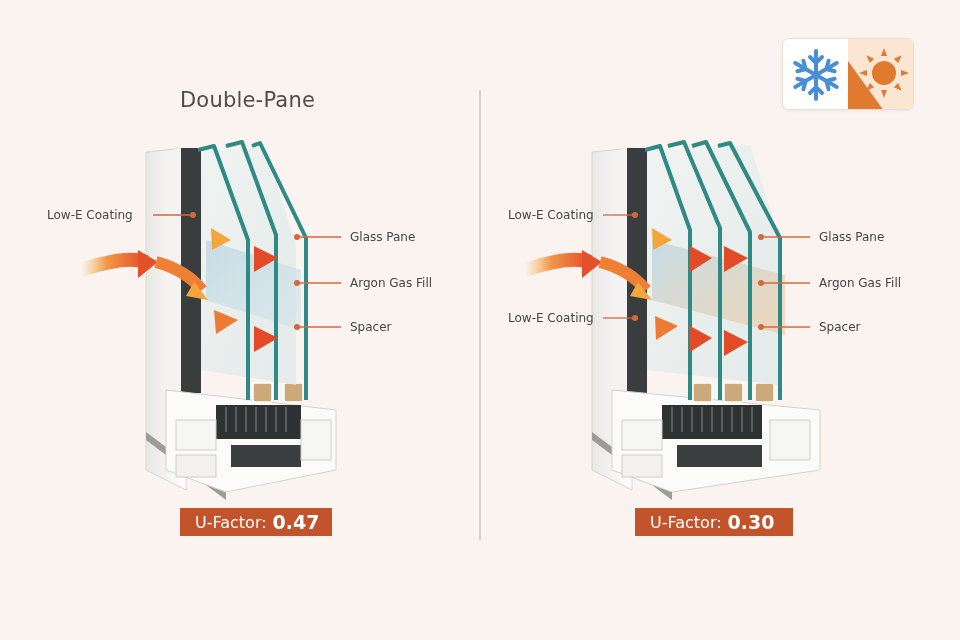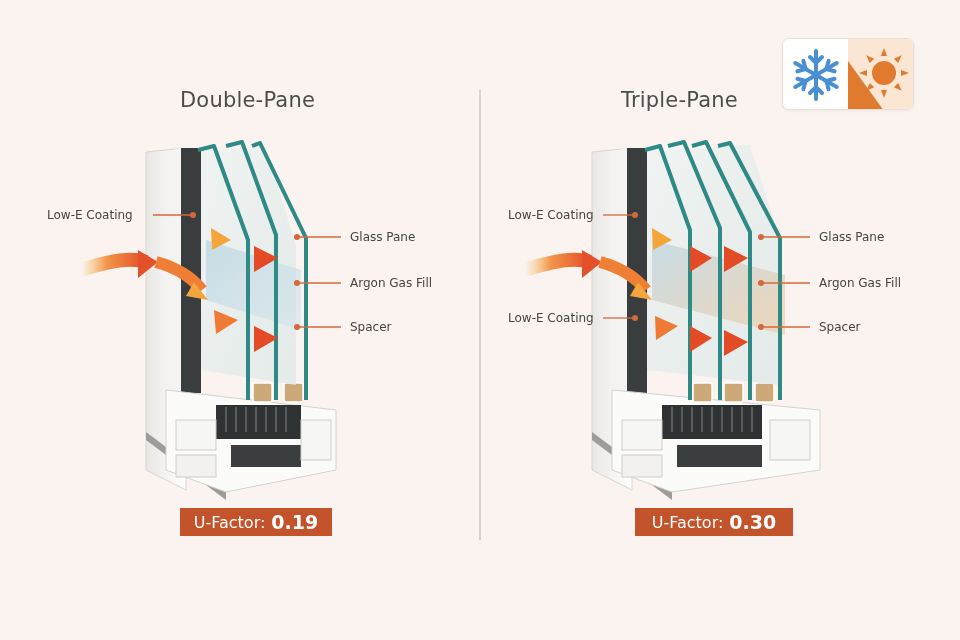--- a/index.html
+++ b/index.html
@@ -166,7 +166,6 @@
 <div class="divider"></div>
 
 <div class="panel panel-right">
-  <div class="title">Triple-Pane</div>
 
   <svg class="illustration" width="480" height="640" viewBox="0 0 480 640">
     <defs>

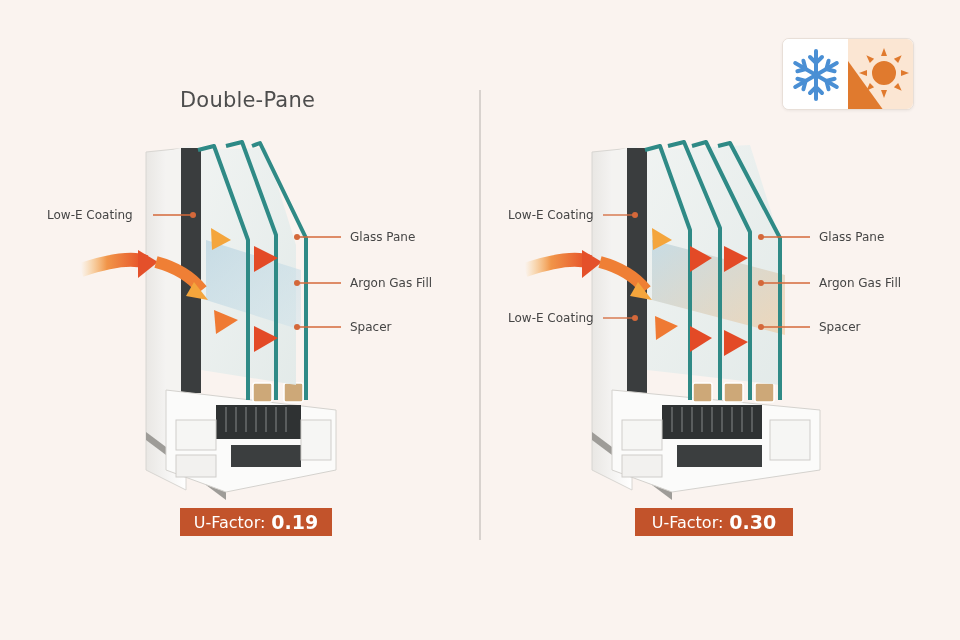--- a/index.html
+++ b/index.html
@@ -44,8 +44,7 @@
     height: 28px;
     display: flex;
     align-items: center;
-    justify-content: center;
-    padding: 0 22px;
+    padding: 0 15px;
     white-space: nowrap;
   }
   .badge .k { font-size: 16px; margin-right: 6px; }

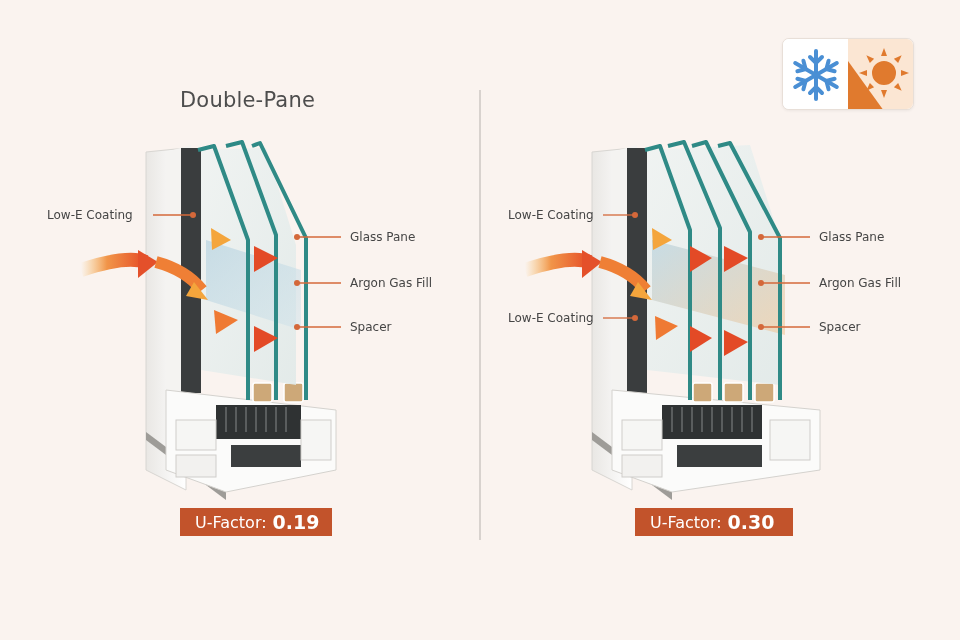--- a/index.html
+++ b/index.html
@@ -158,7 +158,7 @@
 
   <div class="badge" style="left:164px; top:508px; width:152px;">
     <span class="k">U-Factor:</span>
-    <span class="v">0.19</span>
+    <span class="v">0.47</span>
   </div>
 </div>
 

